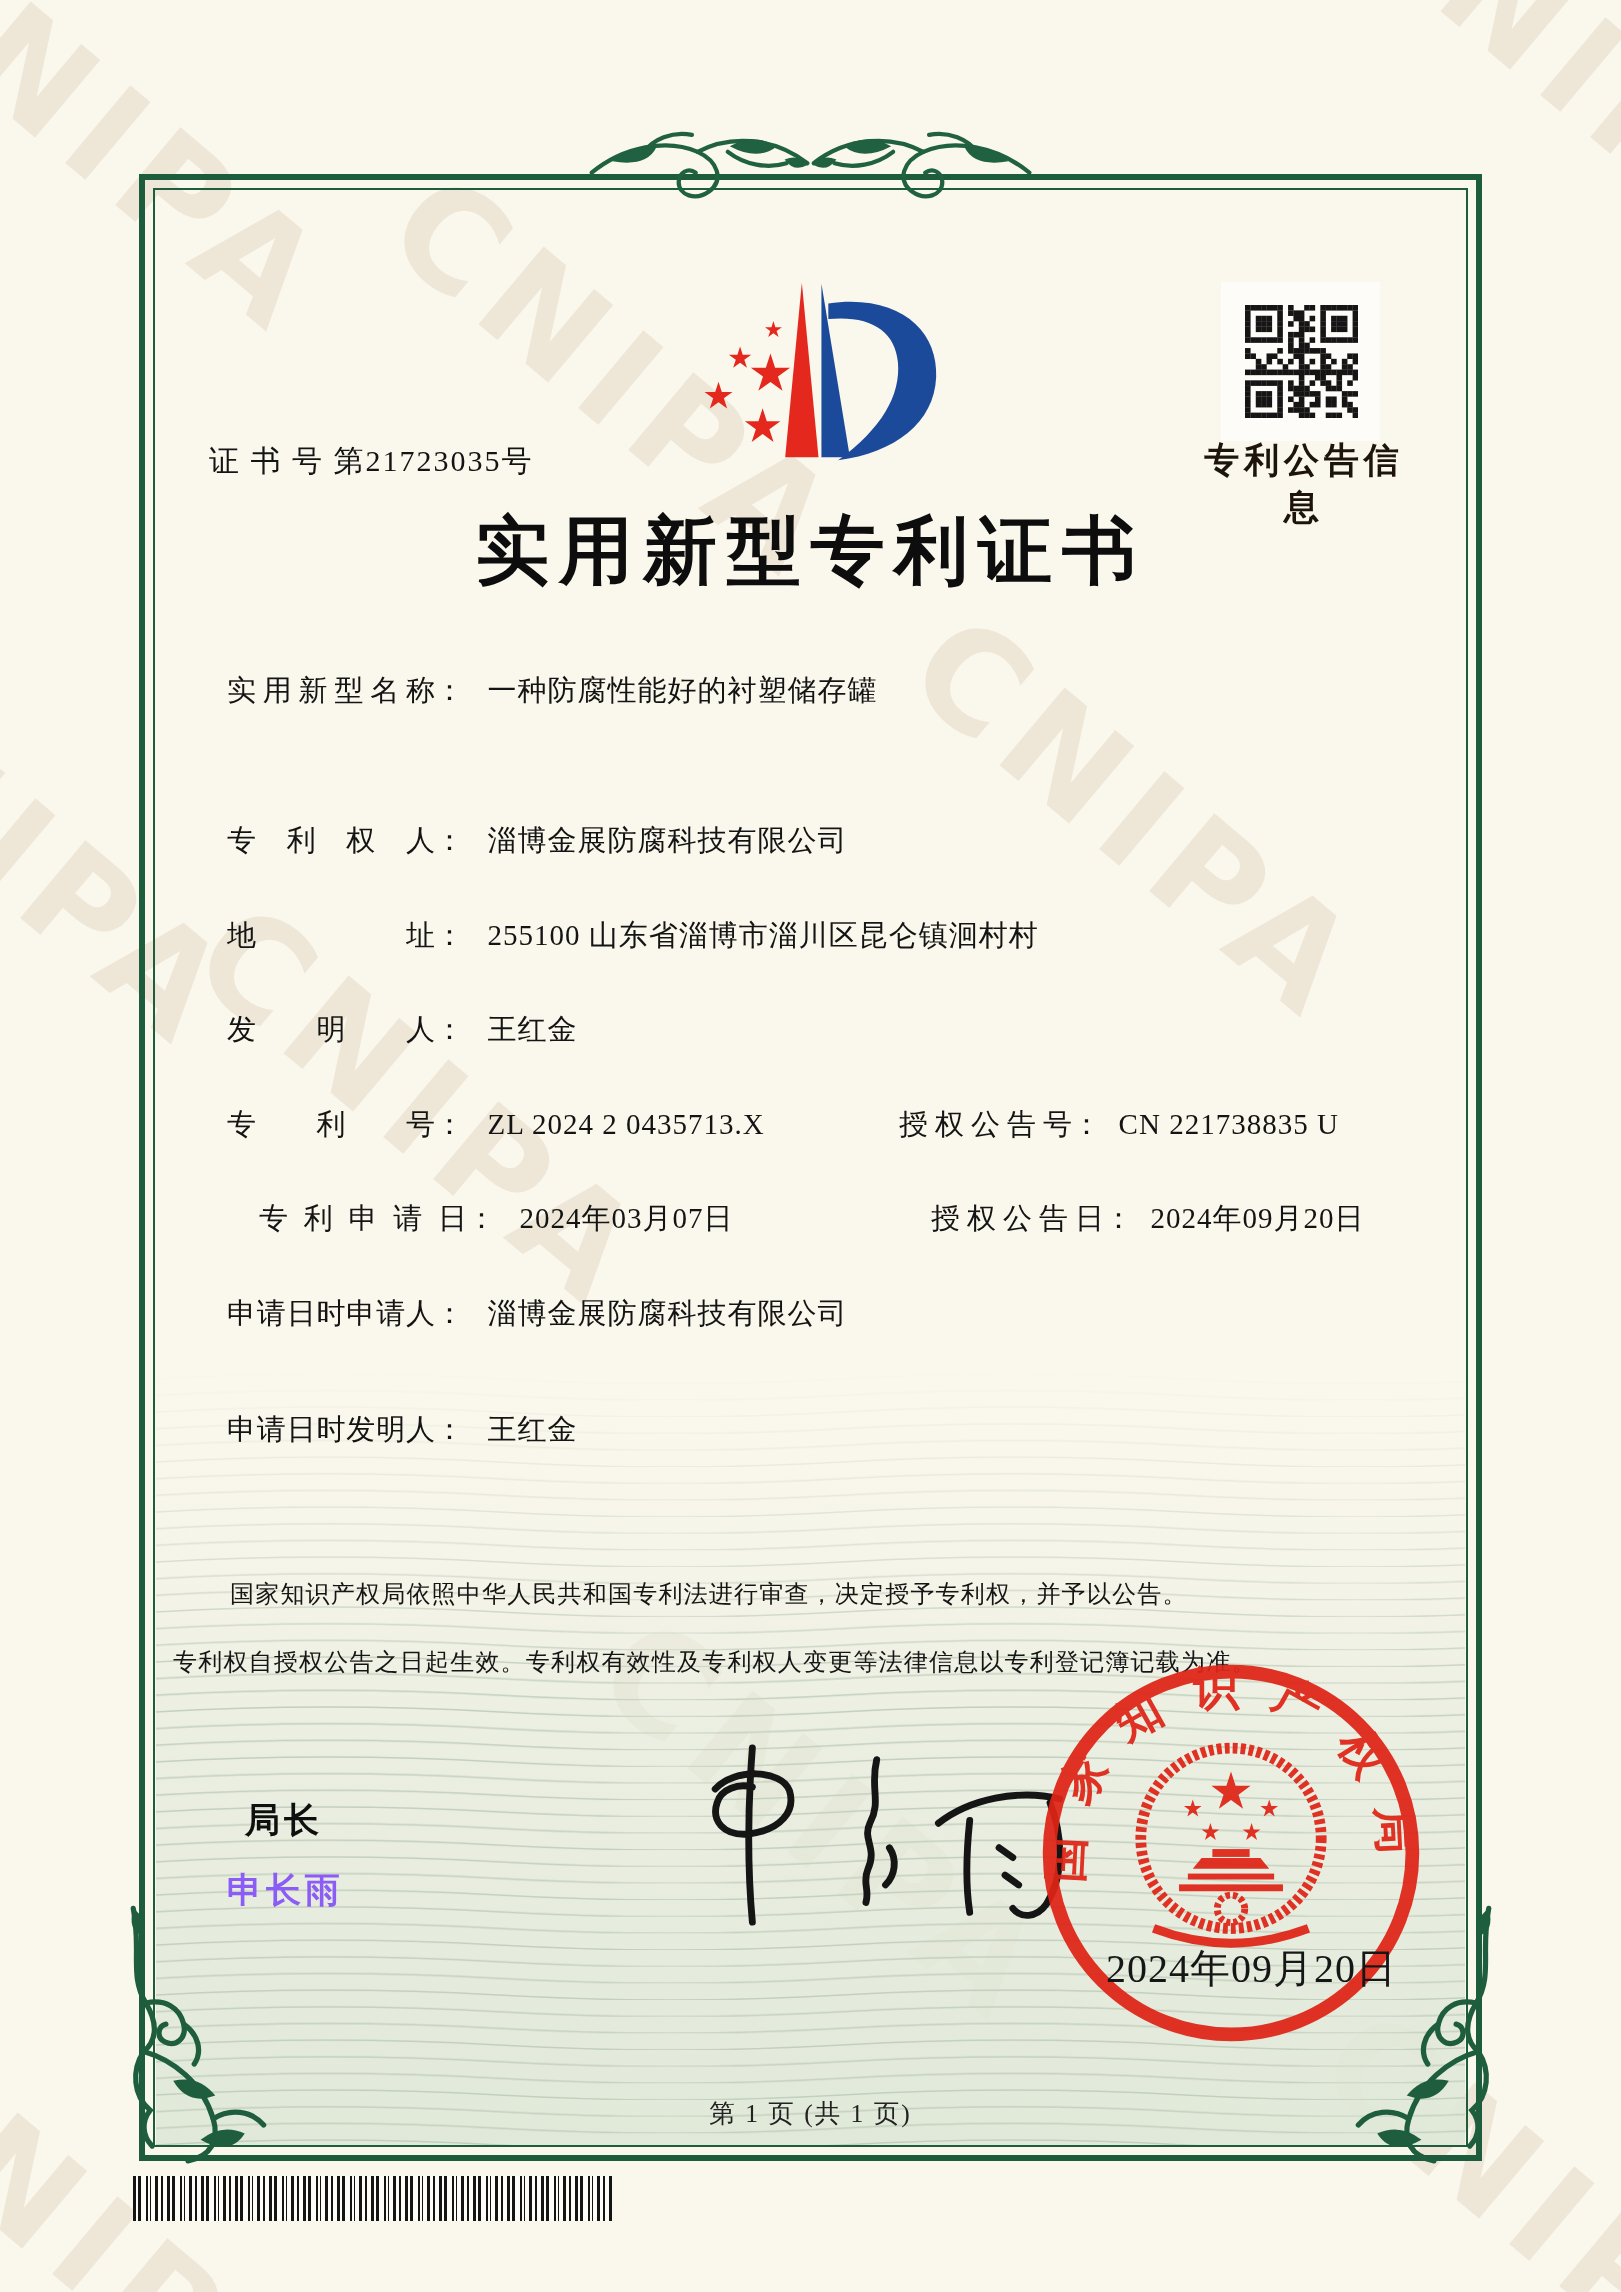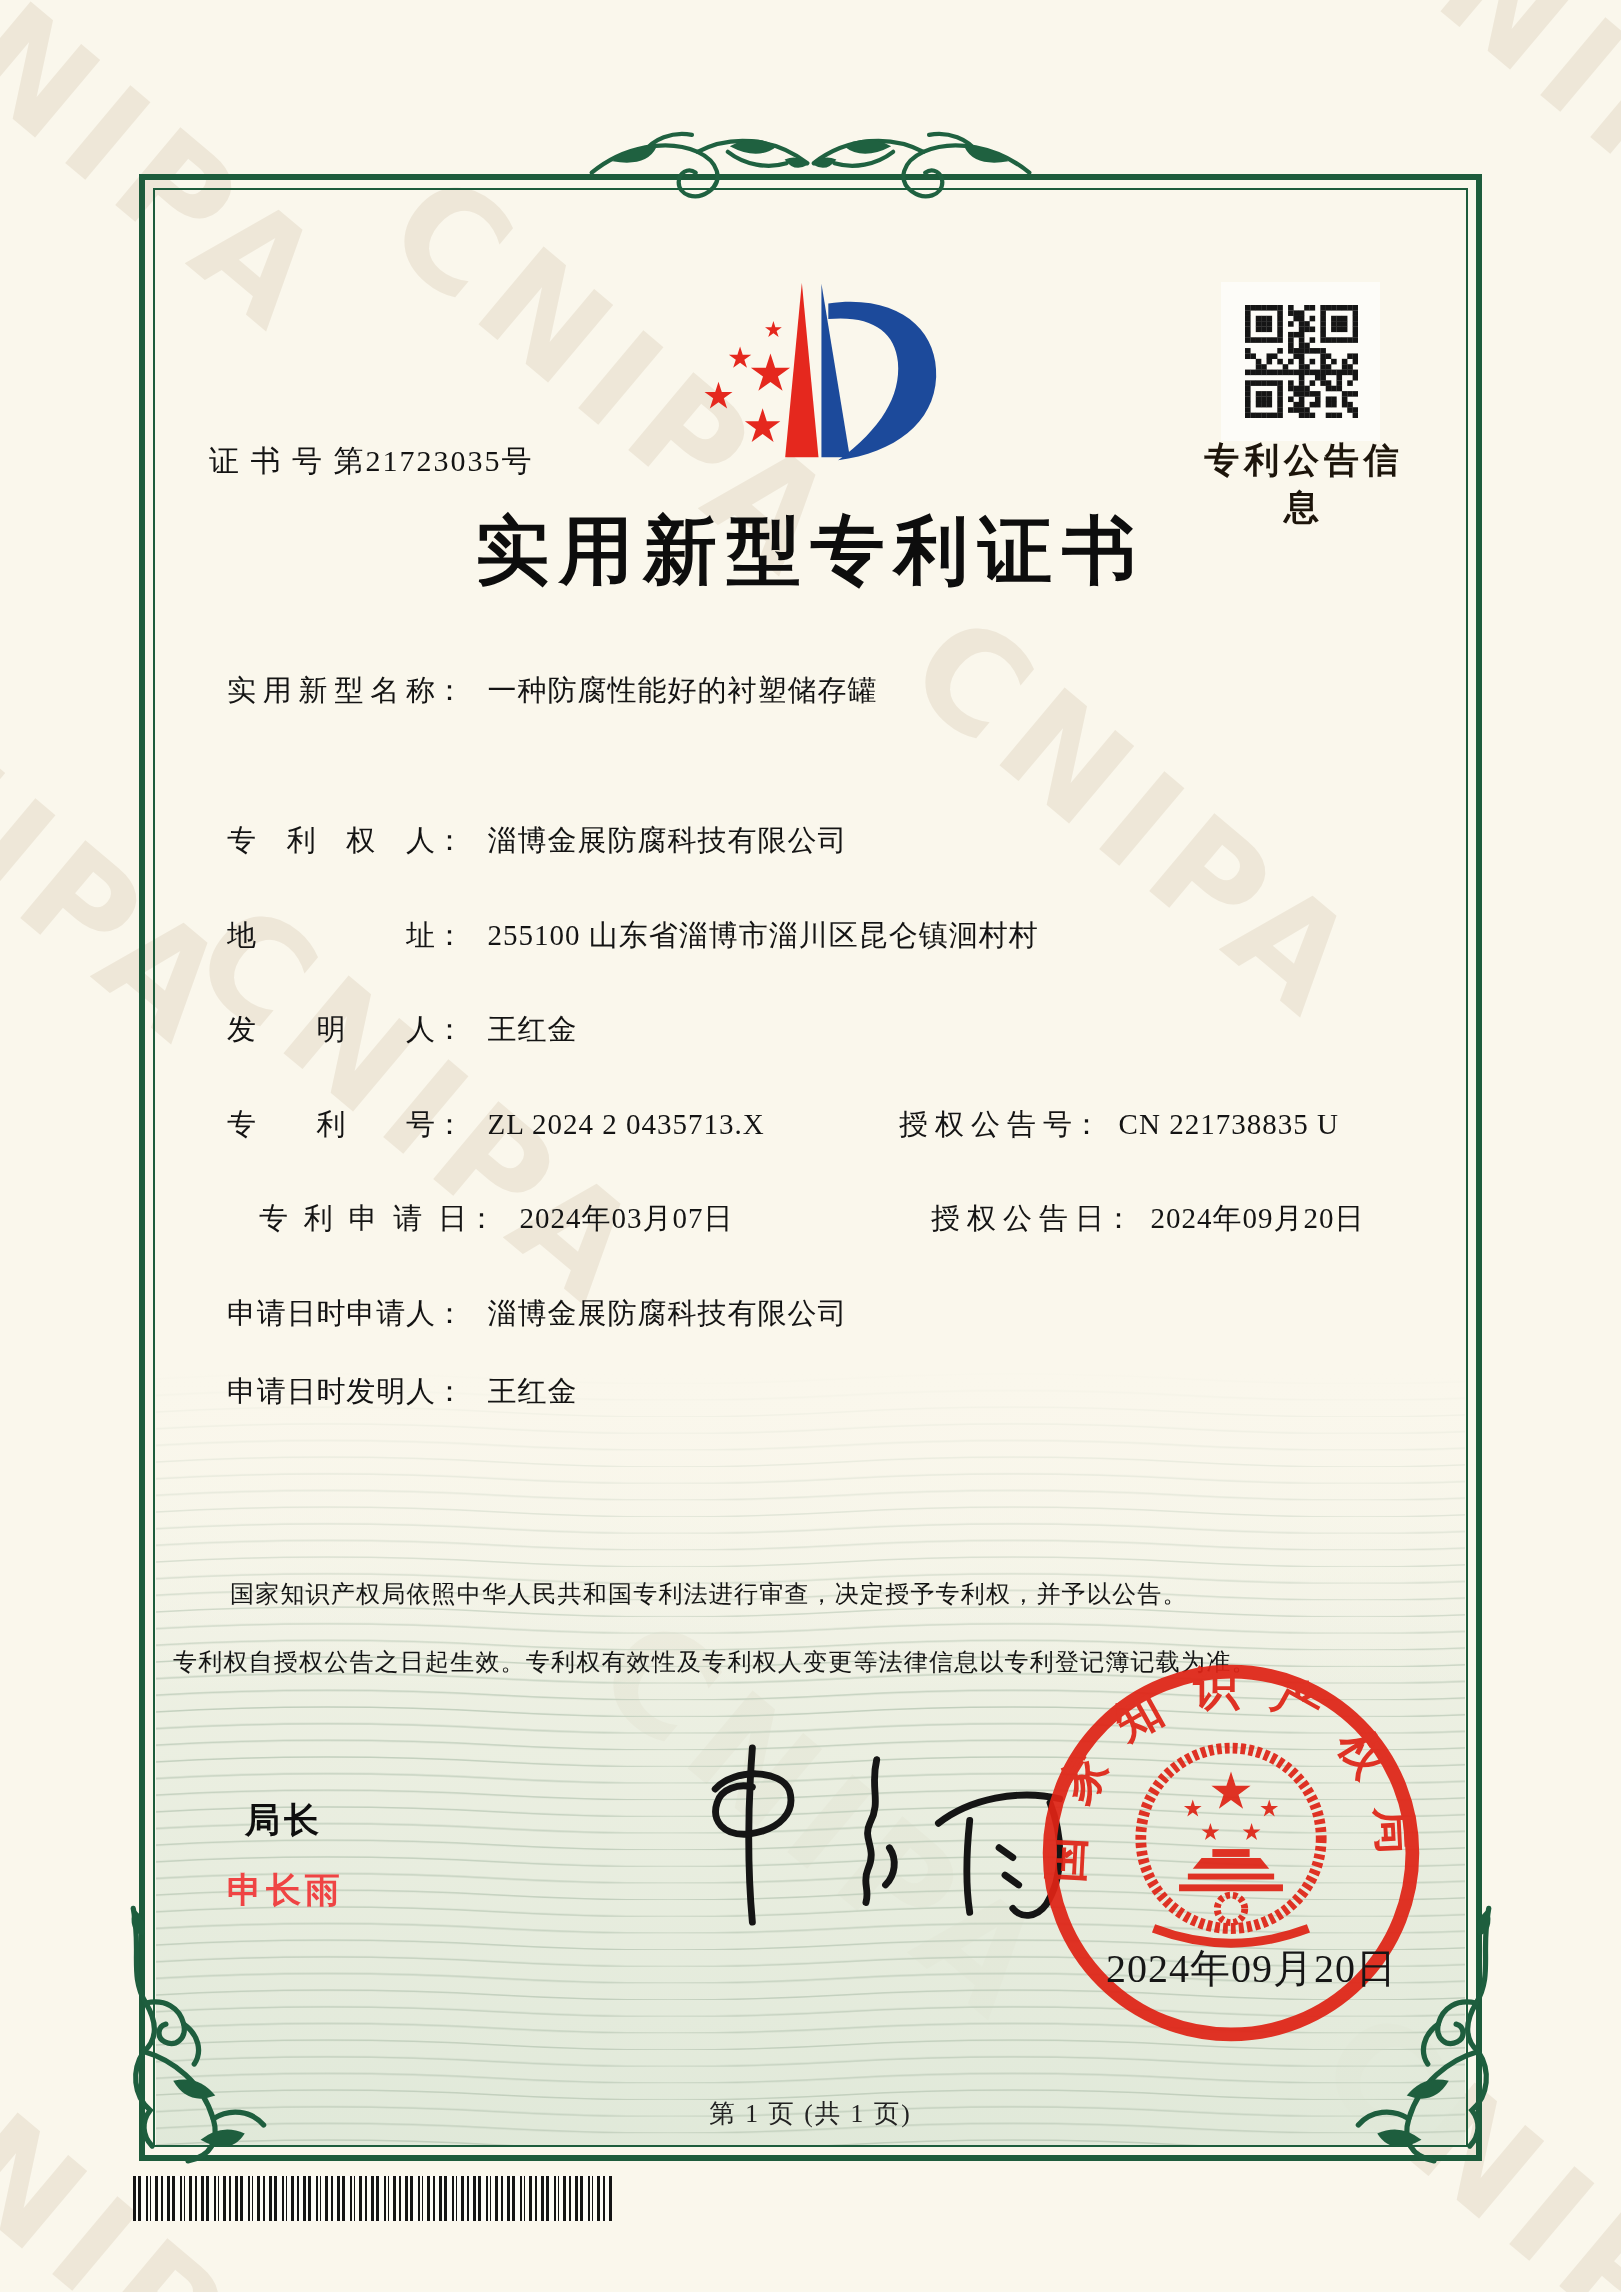--- a/index.html
+++ b/index.html
@@ -49,7 +49,7 @@
   .col2 .flabel{width:173px;}
   .col2 .fcolon{margin-right:17.6px;}
   .r1{top:671px;} .r2{top:821px;} .r3{top:916px;} .r4{top:1010px;}
-  .r5{top:1105px;} .r6{top:1199px;margin-left:32px;} .r7{top:1294px;} .r8{top:1372px;}
+  .r5{top:1105px;} .r6{top:1199px;margin-left:32px;} .r7{top:1294px;} .r8{top:1410px;}
   
   .statement{position:absolute;left:173px;top:1560px;width:1276px;
     font-size:24px;line-height:68px;letter-spacing:1.2px;color:#151515;}

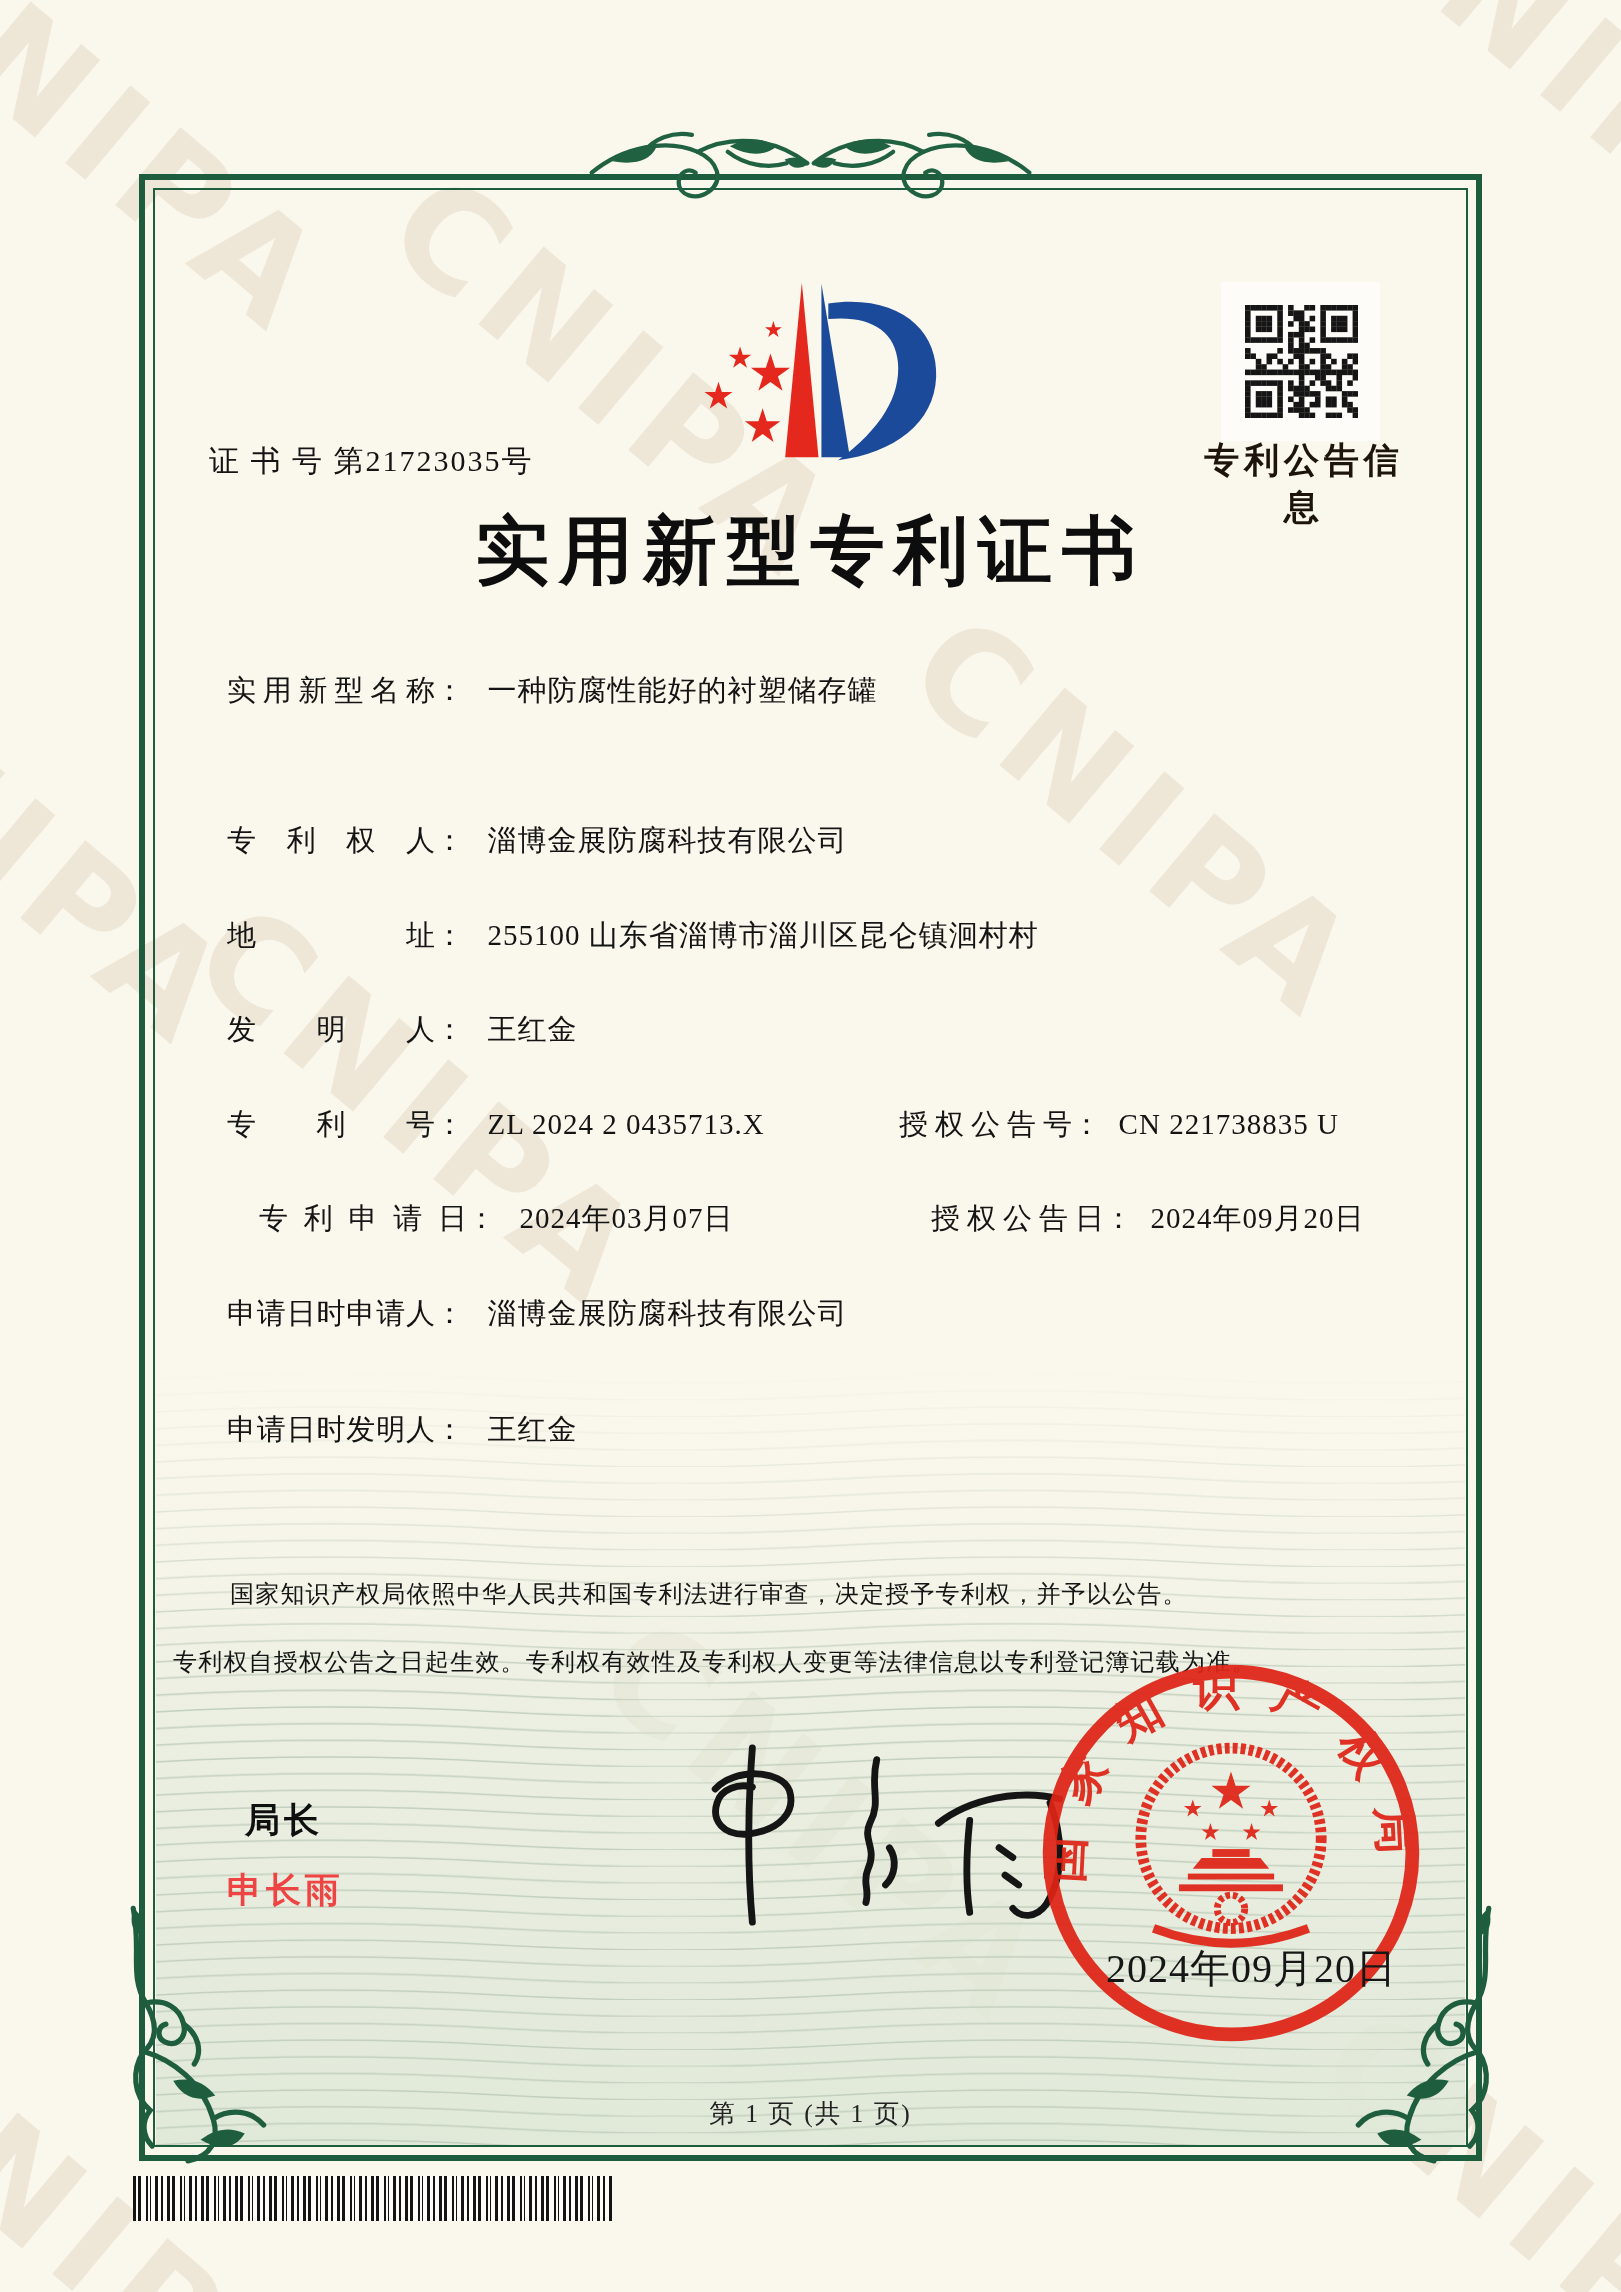--- a/index.html
+++ b/index.html
@@ -58,7 +58,7 @@
   .signer-title{position:absolute;left:245px;top:1797px;font-size:35px;font-weight:bold;
     letter-spacing:3.9px;font-family:"Liberation Sans","DejaVu Sans",sans-serif;color:#0f0f0f;}
   .signer-name{position:absolute;left:227px;top:1867px;font-size:35px;font-weight:bold;
-    letter-spacing:3.9px;font-family:Liberation Sans, sans-serif;color:#ef4444;}
+    letter-spacing:3.9px;font-family:Liberation Sans, sans-serif;color:#8b5cf6;}
   .signature{position:absolute;left:676px;top:1730px;}
   
   .seal{position:absolute;left:1030px;top:1652px;}

